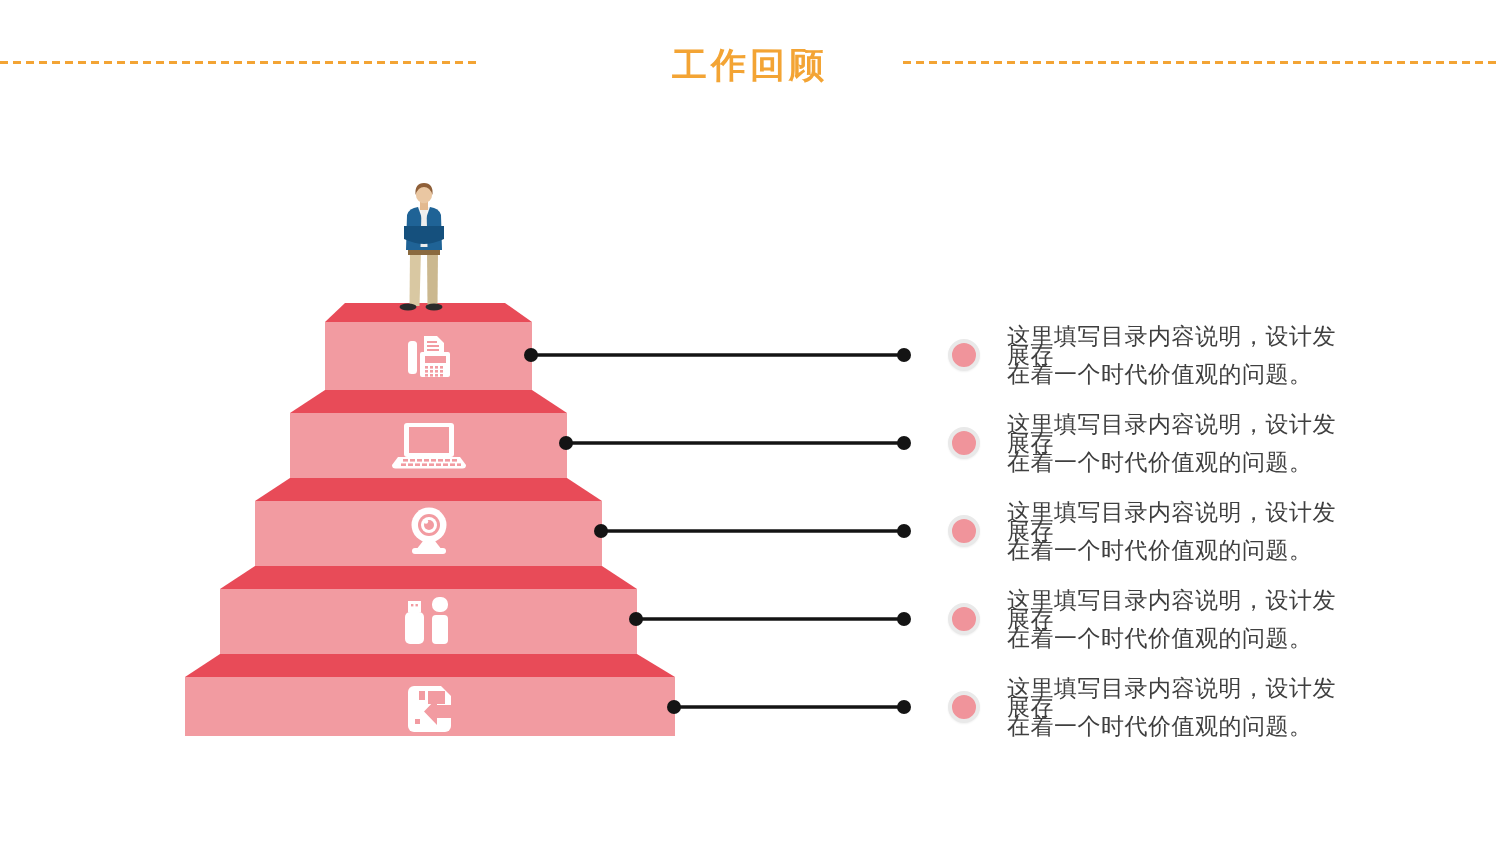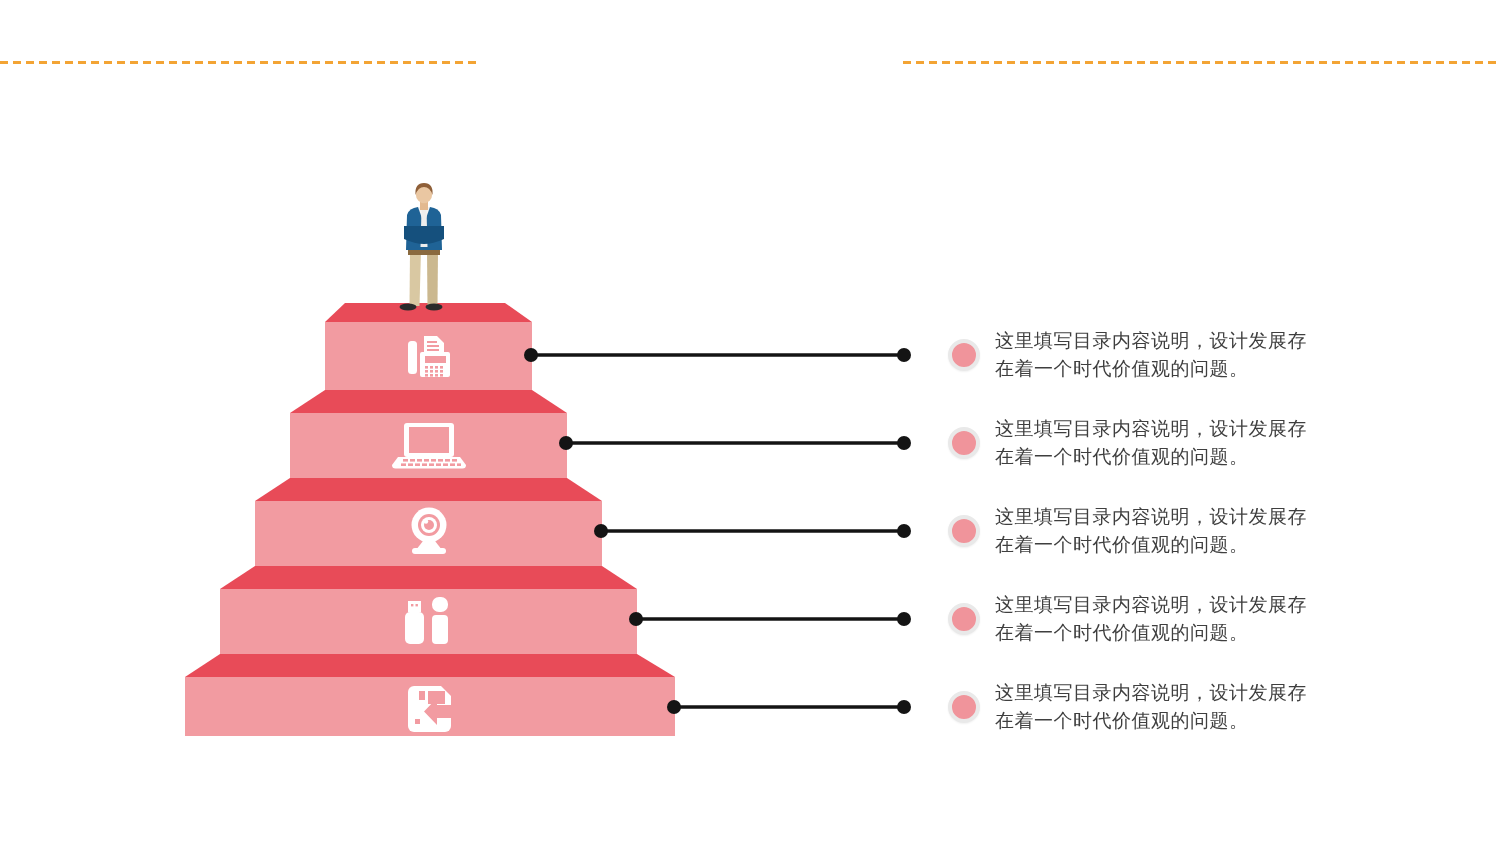--- a/index.html
+++ b/index.html
@@ -62,6 +62,7 @@
 
 <div class="slide">
 
+  <div class="title">工作回顾</div>
   <div class="dash dash-left"></div>
   <div class="dash dash-right"></div>
 

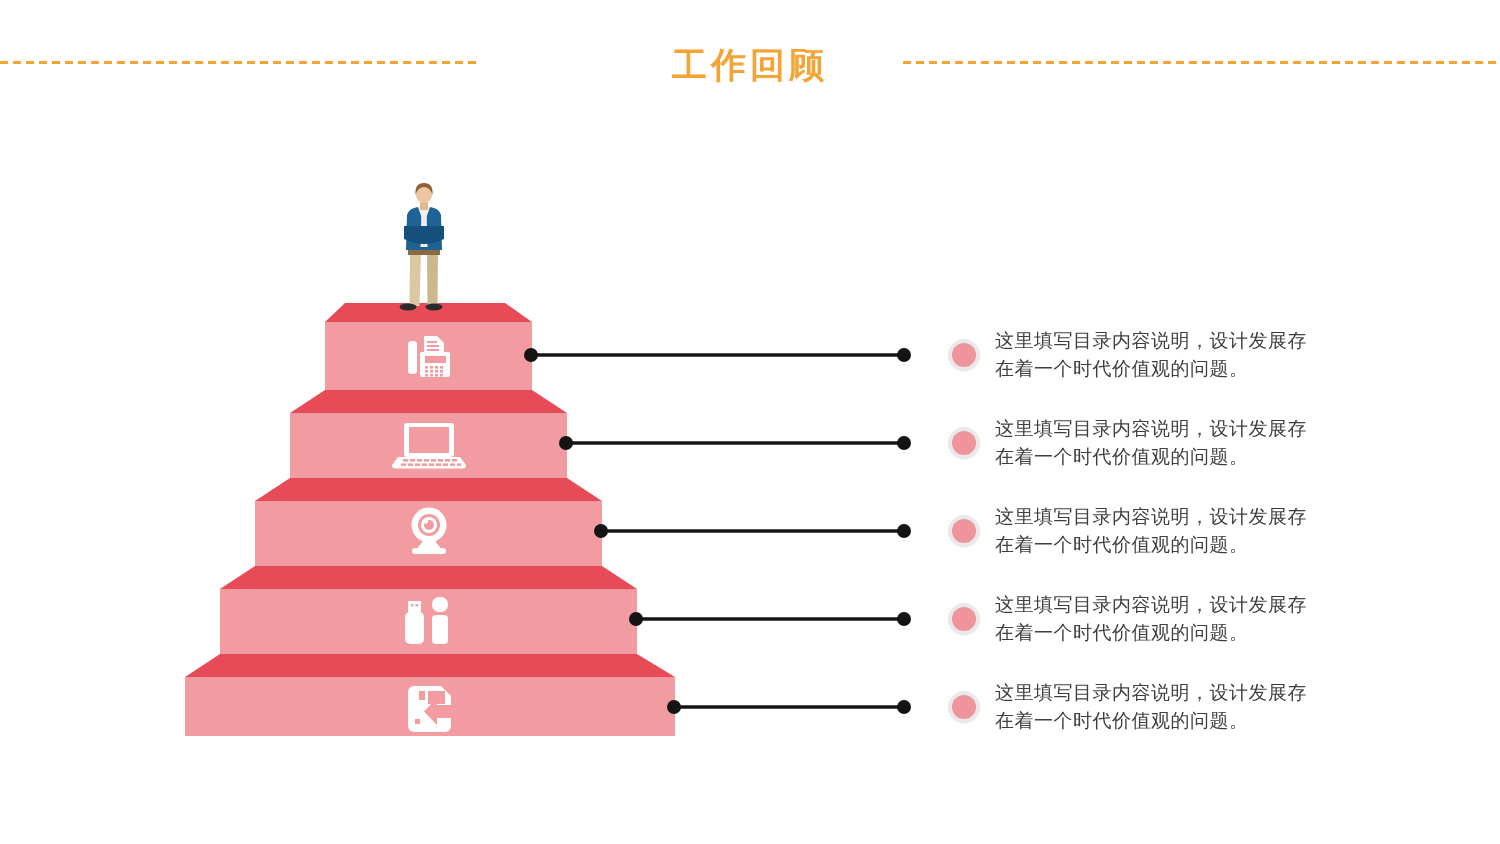--- a/index.html
+++ b/index.html
@@ -52,8 +52,8 @@
     flex:0 0 auto;
   }
   .callout-text{
-    font-size:19px;line-height:28px;letter-spacing:0.5px;
-    color:var(--body-text);white-space:pre-line;
+    font-size:23px;line-height:19px;letter-spacing:0.5px;
+    color:var(--body-text);white-space:pre-line;margin-left:12px;
   }
   .c1{top:327px;} .c2{top:415px;} .c3{top:503px;} .c4{top:591px;} .c5{top:679px;}
 </style>

